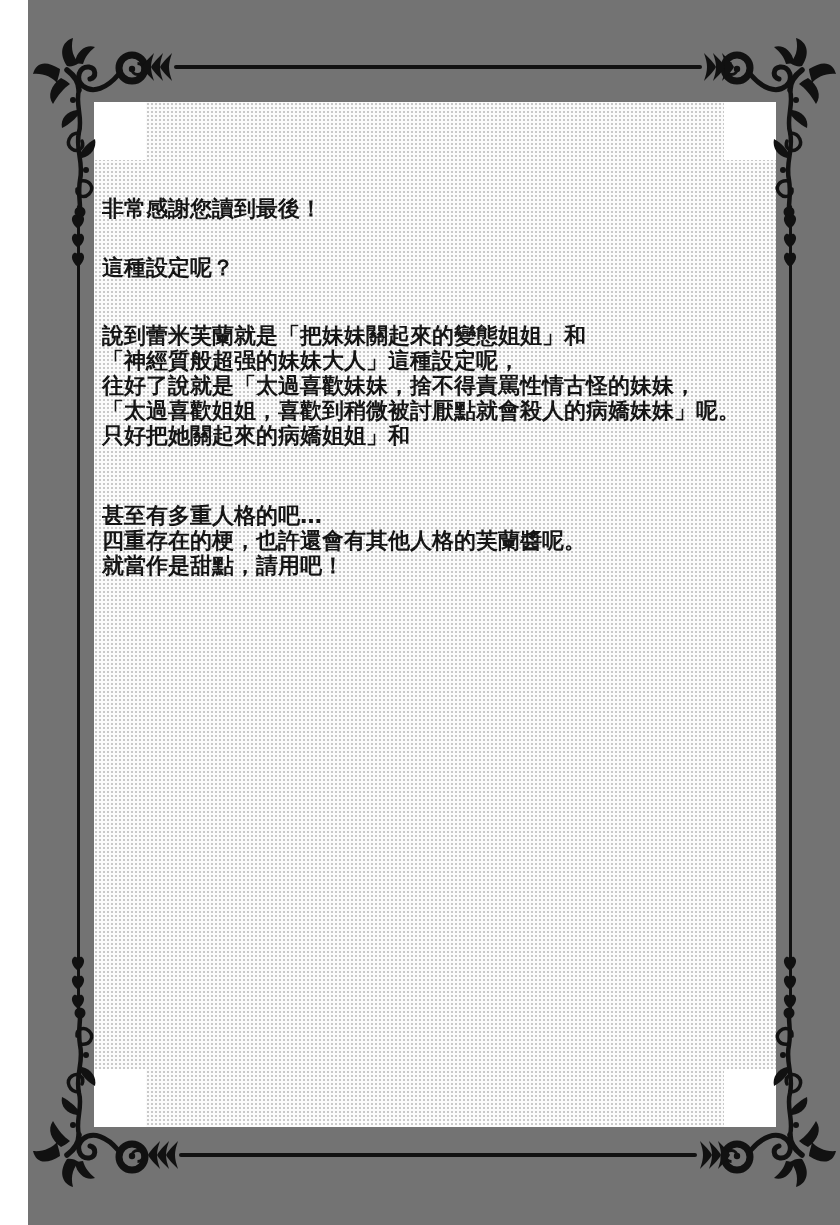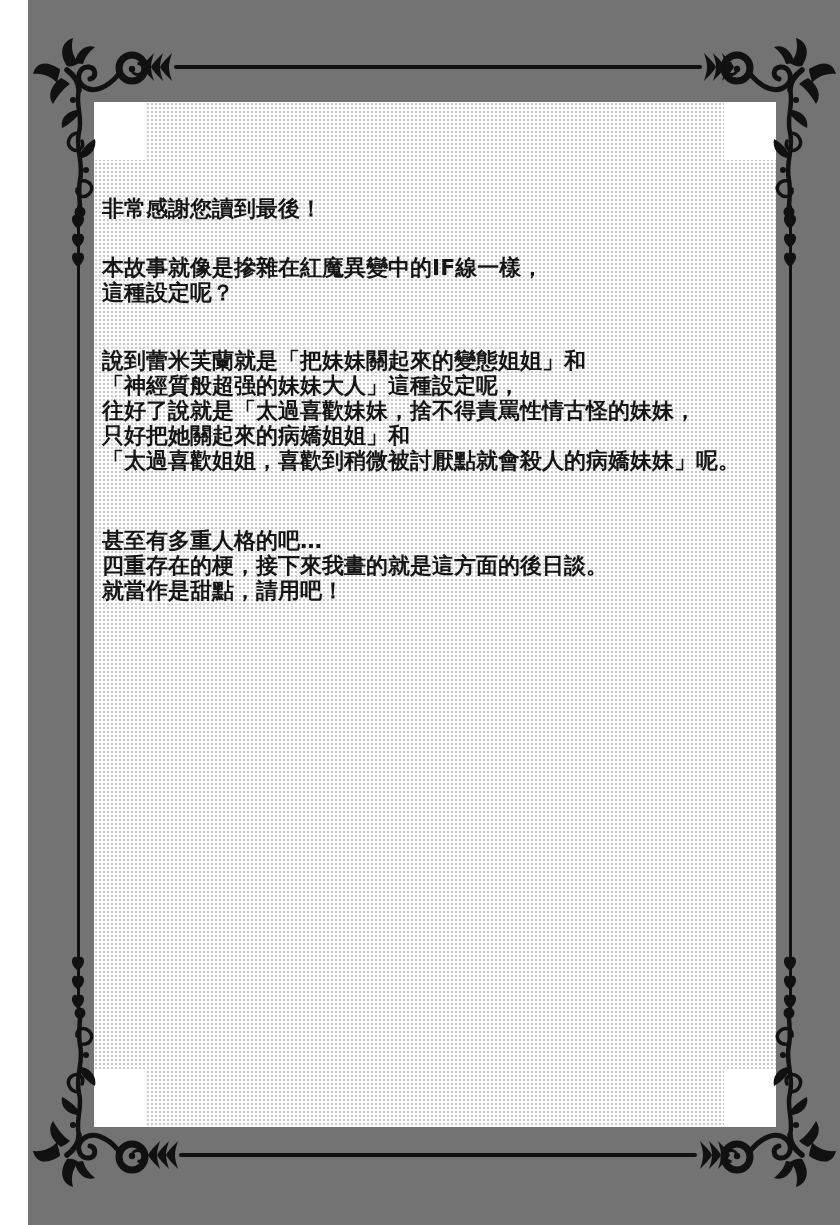--- a/index.html
+++ b/index.html
@@ -168,7 +168,6 @@
     <p></p>
     <p class="p2">
       </p>
-      <div class="line">本故事就像是摻雜在紅魔異變中的IF線一樣，</div>
       <div class="line">這種設定呢？</div>
     <p></p>
     <p class="p3">

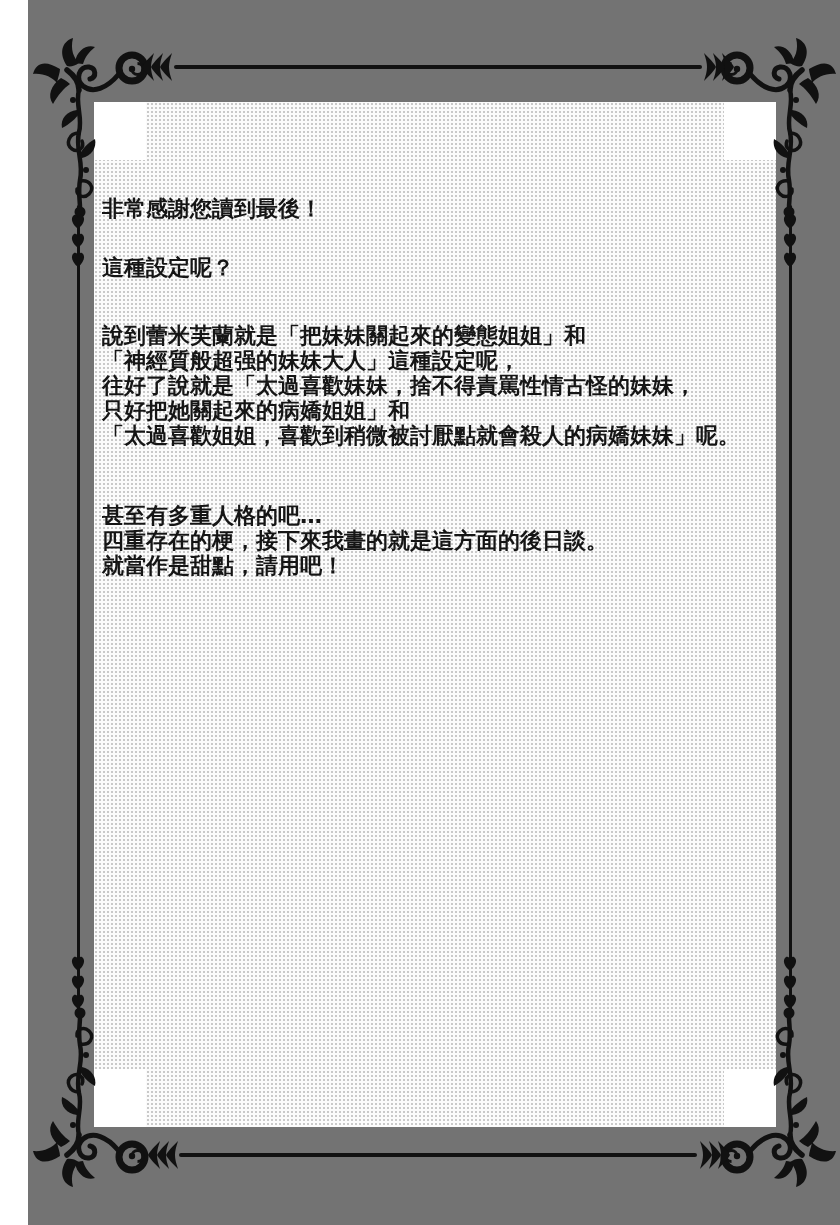--- a/index.html
+++ b/index.html
@@ -175,8 +175,8 @@
       <div class="line">說到蕾米芙蘭就是「把妹妹關起來的變態姐姐」和</div>
       <div class="line">「神經質般超强的妹妹大人」這種設定呢，</div>
       <div class="line">往好了說就是「太過喜歡妹妹，捨不得責罵性情古怪的妹妹，</div>
+      <div class="line">「太過喜歡姐姐，喜歡到稍微被討厭點就會殺人的病嬌妹妹」呢。</div>
       <div class="line">只好把她關起來的病嬌姐姐」和</div>
-      <div class="line">「太過喜歡姐姐，喜歡到稍微被討厭點就會殺人的病嬌妹妹」呢。</div>
     <p></p>
     <p class="p4">
       </p>

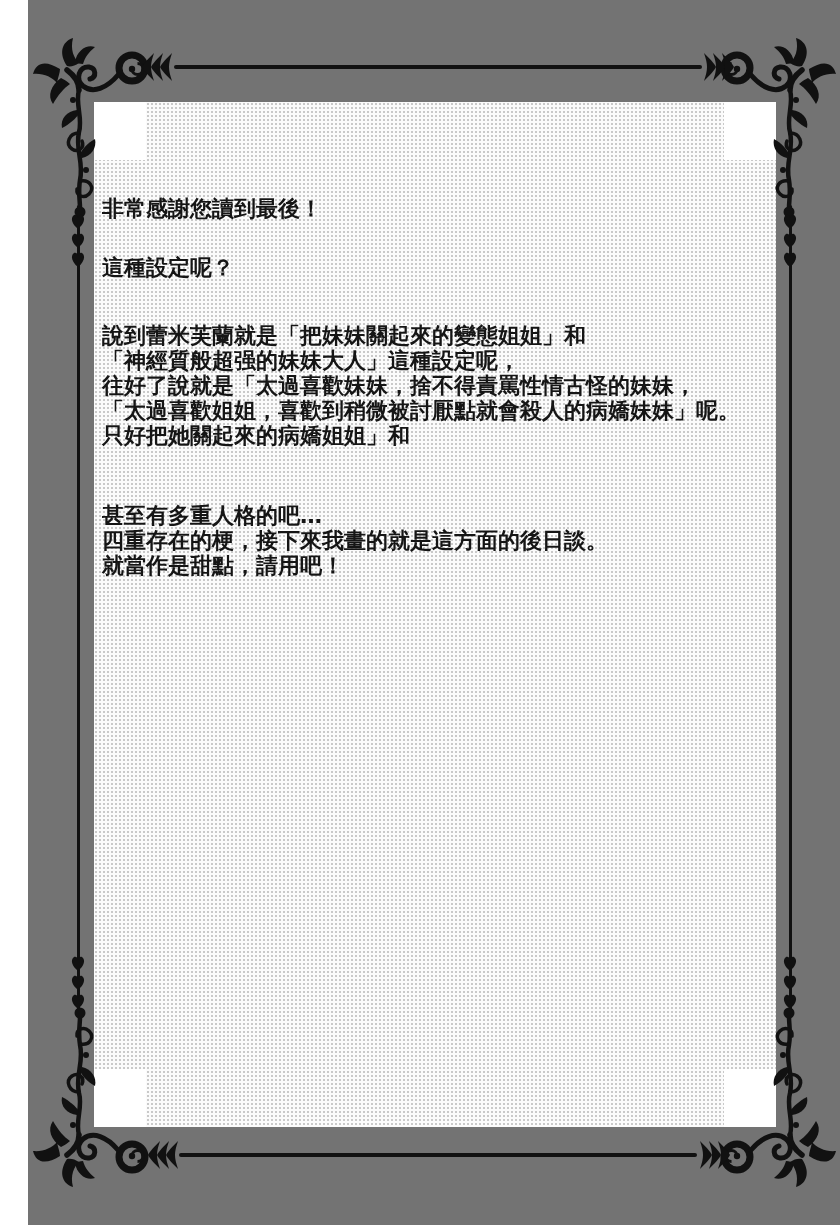--- a/index.html
+++ b/index.html
@@ -181,7 +181,7 @@
     <p class="p4">
       </p>
       <div class="line">甚至有多重人格的吧…</div>
-      <div class="line">四重存在的梗，接下來我畫的就是這方面的後日談。</div>
+      <div class="line">四重存在的梗，也許還會有其他人格的芙蘭醬呢。</div>
       <div class="line">就當作是甜點，請用吧！</div>
     <p></p>
   </div>

